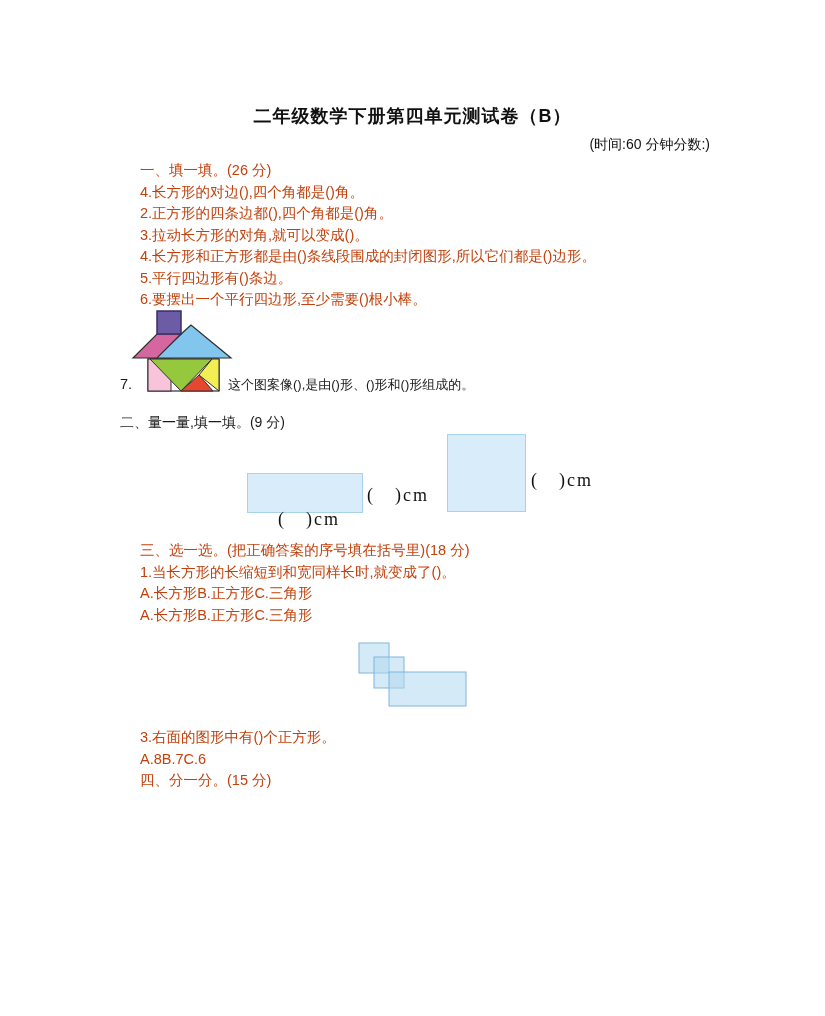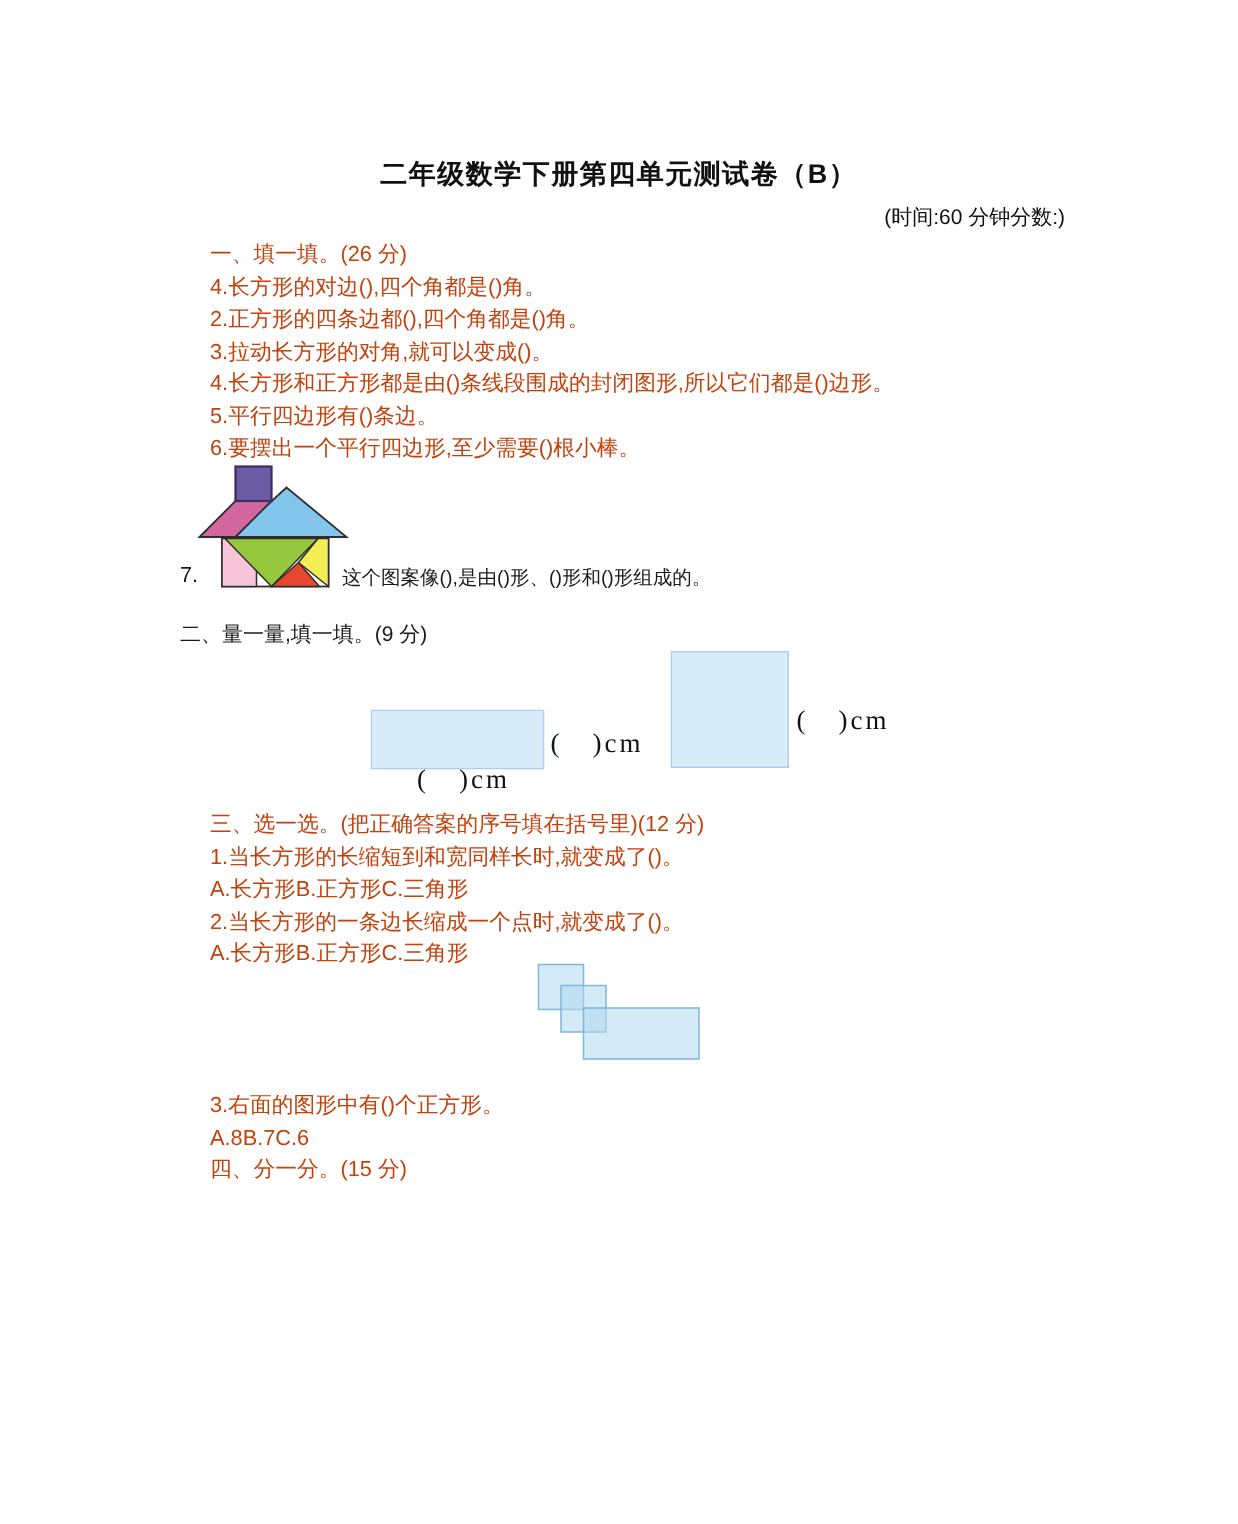--- a/index.html
+++ b/index.html
@@ -87,7 +87,7 @@
 <div class="abs cmlabel lbl-square">(　)cm</div>
 
 <div class="abs textblock b3">
-  <div>三、选一选。(把正确答案的序号填在括号里)(12 分)</div>
+  <div>三、选一选。(把正确答案的序号填在括号里)(18 分)</div>
   <div>1.当长方形的长缩短到和宽同样长时,就变成了()。</div>
   <div>A.长方形B.正方形C.三角形</div>
   <div>2.当长方形的一条边长缩成一个点时,就变成了()。</div>

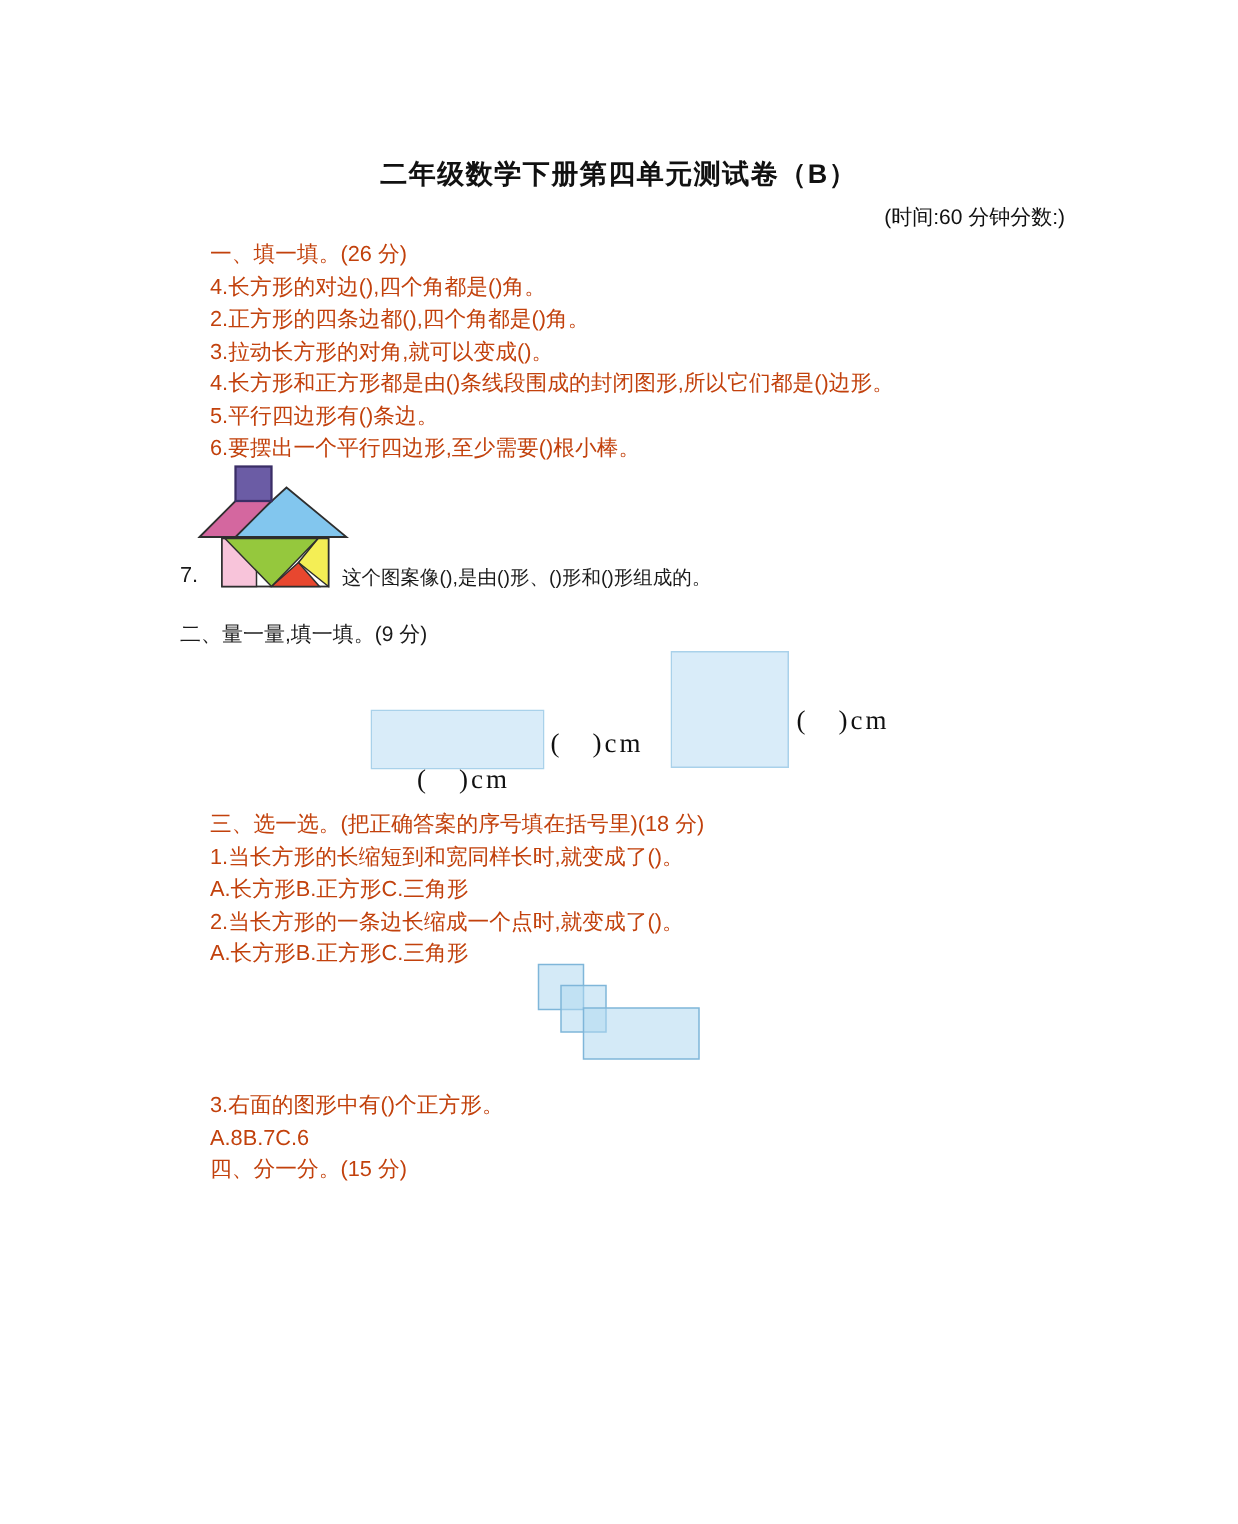--- a/index.html
+++ b/index.html
@@ -90,7 +90,6 @@
   <div>三、选一选。(把正确答案的序号填在括号里)(18 分)</div>
   <div>1.当长方形的长缩短到和宽同样长时,就变成了()。</div>
   <div>A.长方形B.正方形C.三角形</div>
-  <div>2.当长方形的一条边长缩成一个点时,就变成了()。</div>
   <div>A.长方形B.正方形C.三角形</div>
 </div>
 

